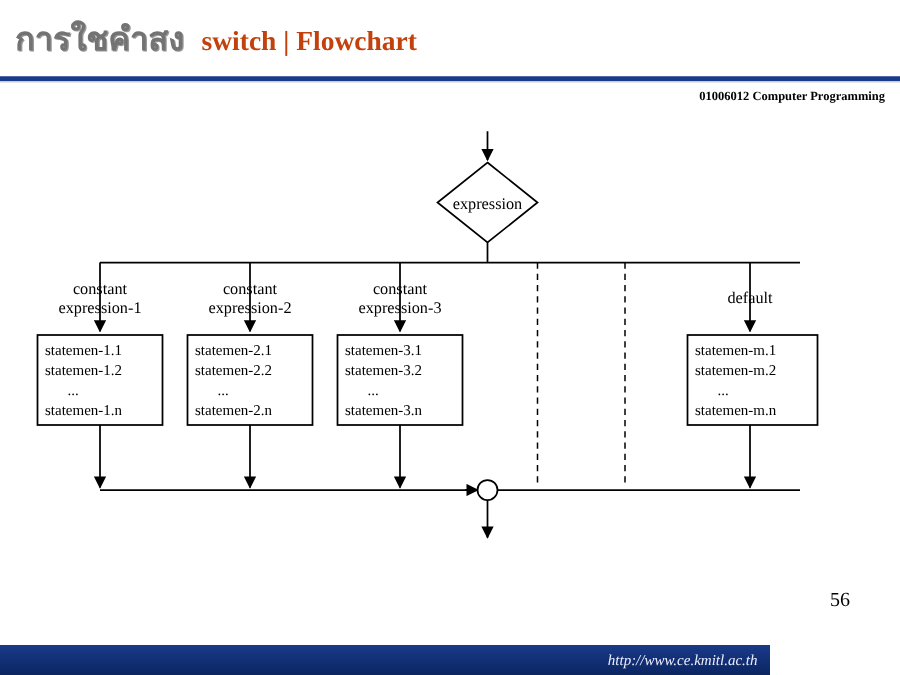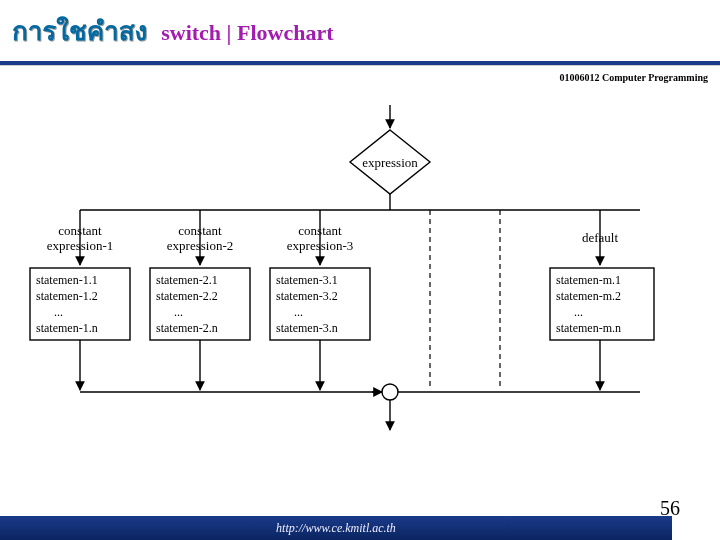--- a/index.html
+++ b/index.html
@@ -24,7 +24,7 @@
   .thai-title {
     font-size: 26px;
     font-weight: bold;
-    color: #0369a1;
+    color: #737373;
     text-shadow: 1px 1px 0 #999;
     text-align: right;
   }

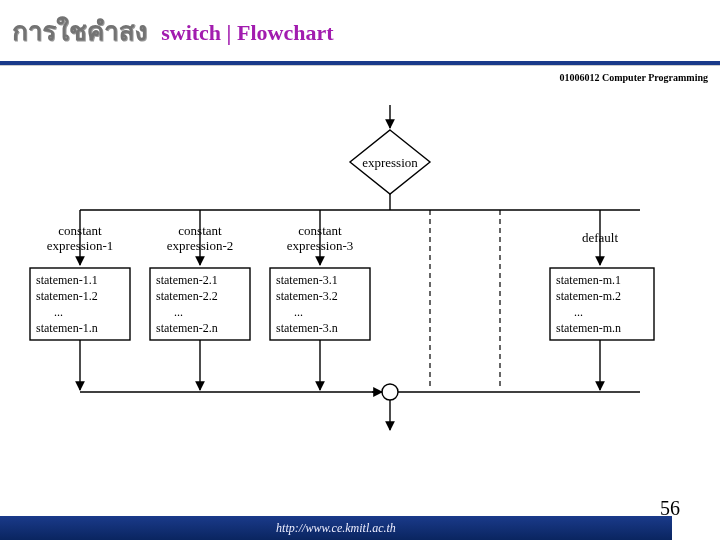--- a/index.html
+++ b/index.html
@@ -31,7 +31,7 @@
   .en-title {
     font-size: 22px;
     font-weight: bold;
-    color: #a21caf;
+    color: #c2410c;
   }
   .rule {
     margin-top: 4px;

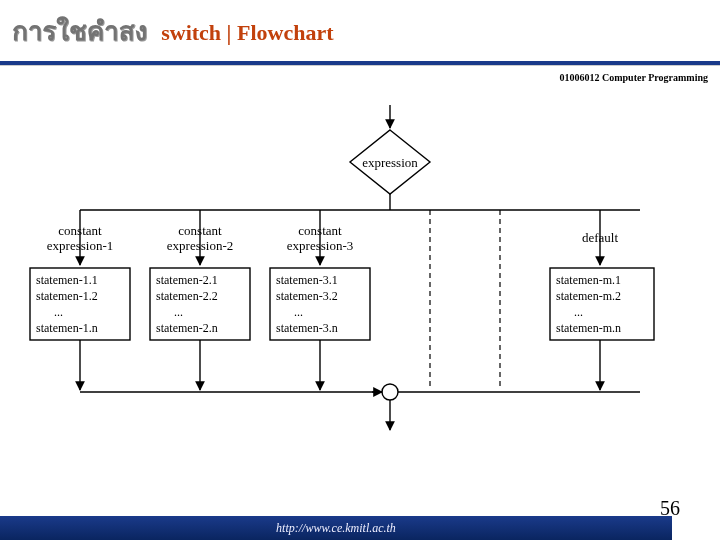--- a/index.html
+++ b/index.html
@@ -68,8 +68,8 @@
   .pagenum {
     position: absolute;
     right: 40px;
-    bottom: 20px;
-    font-size: 20px;
+    bottom: 50px;
+    font-size: 16px;
     margin-top: 40px;
   }
   .footer {

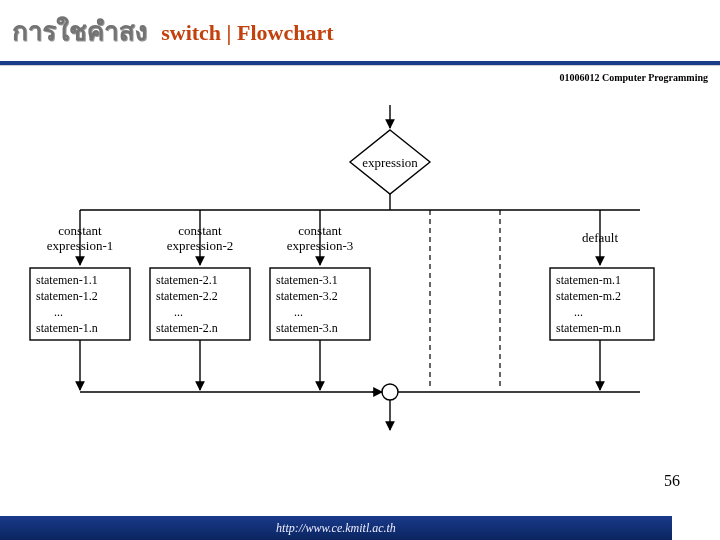--- a/index.html
+++ b/index.html
@@ -76,7 +76,7 @@
     position: absolute;
     left: 0;
     bottom: 0;
-    width: 672px;
+    width: 616px;
     height: 24px;
     background: linear-gradient(#1a3a8a,#0a2560);
     color: #eef;
@@ -84,7 +84,7 @@
     font-style: italic;
     font-family: "Times New Roman", serif;
     display: flex;
-    justify-content: center;
+    justify-content: flex-end;
     align-items: center;
     padding: 0 10px;
     box-sizing: border-box;

